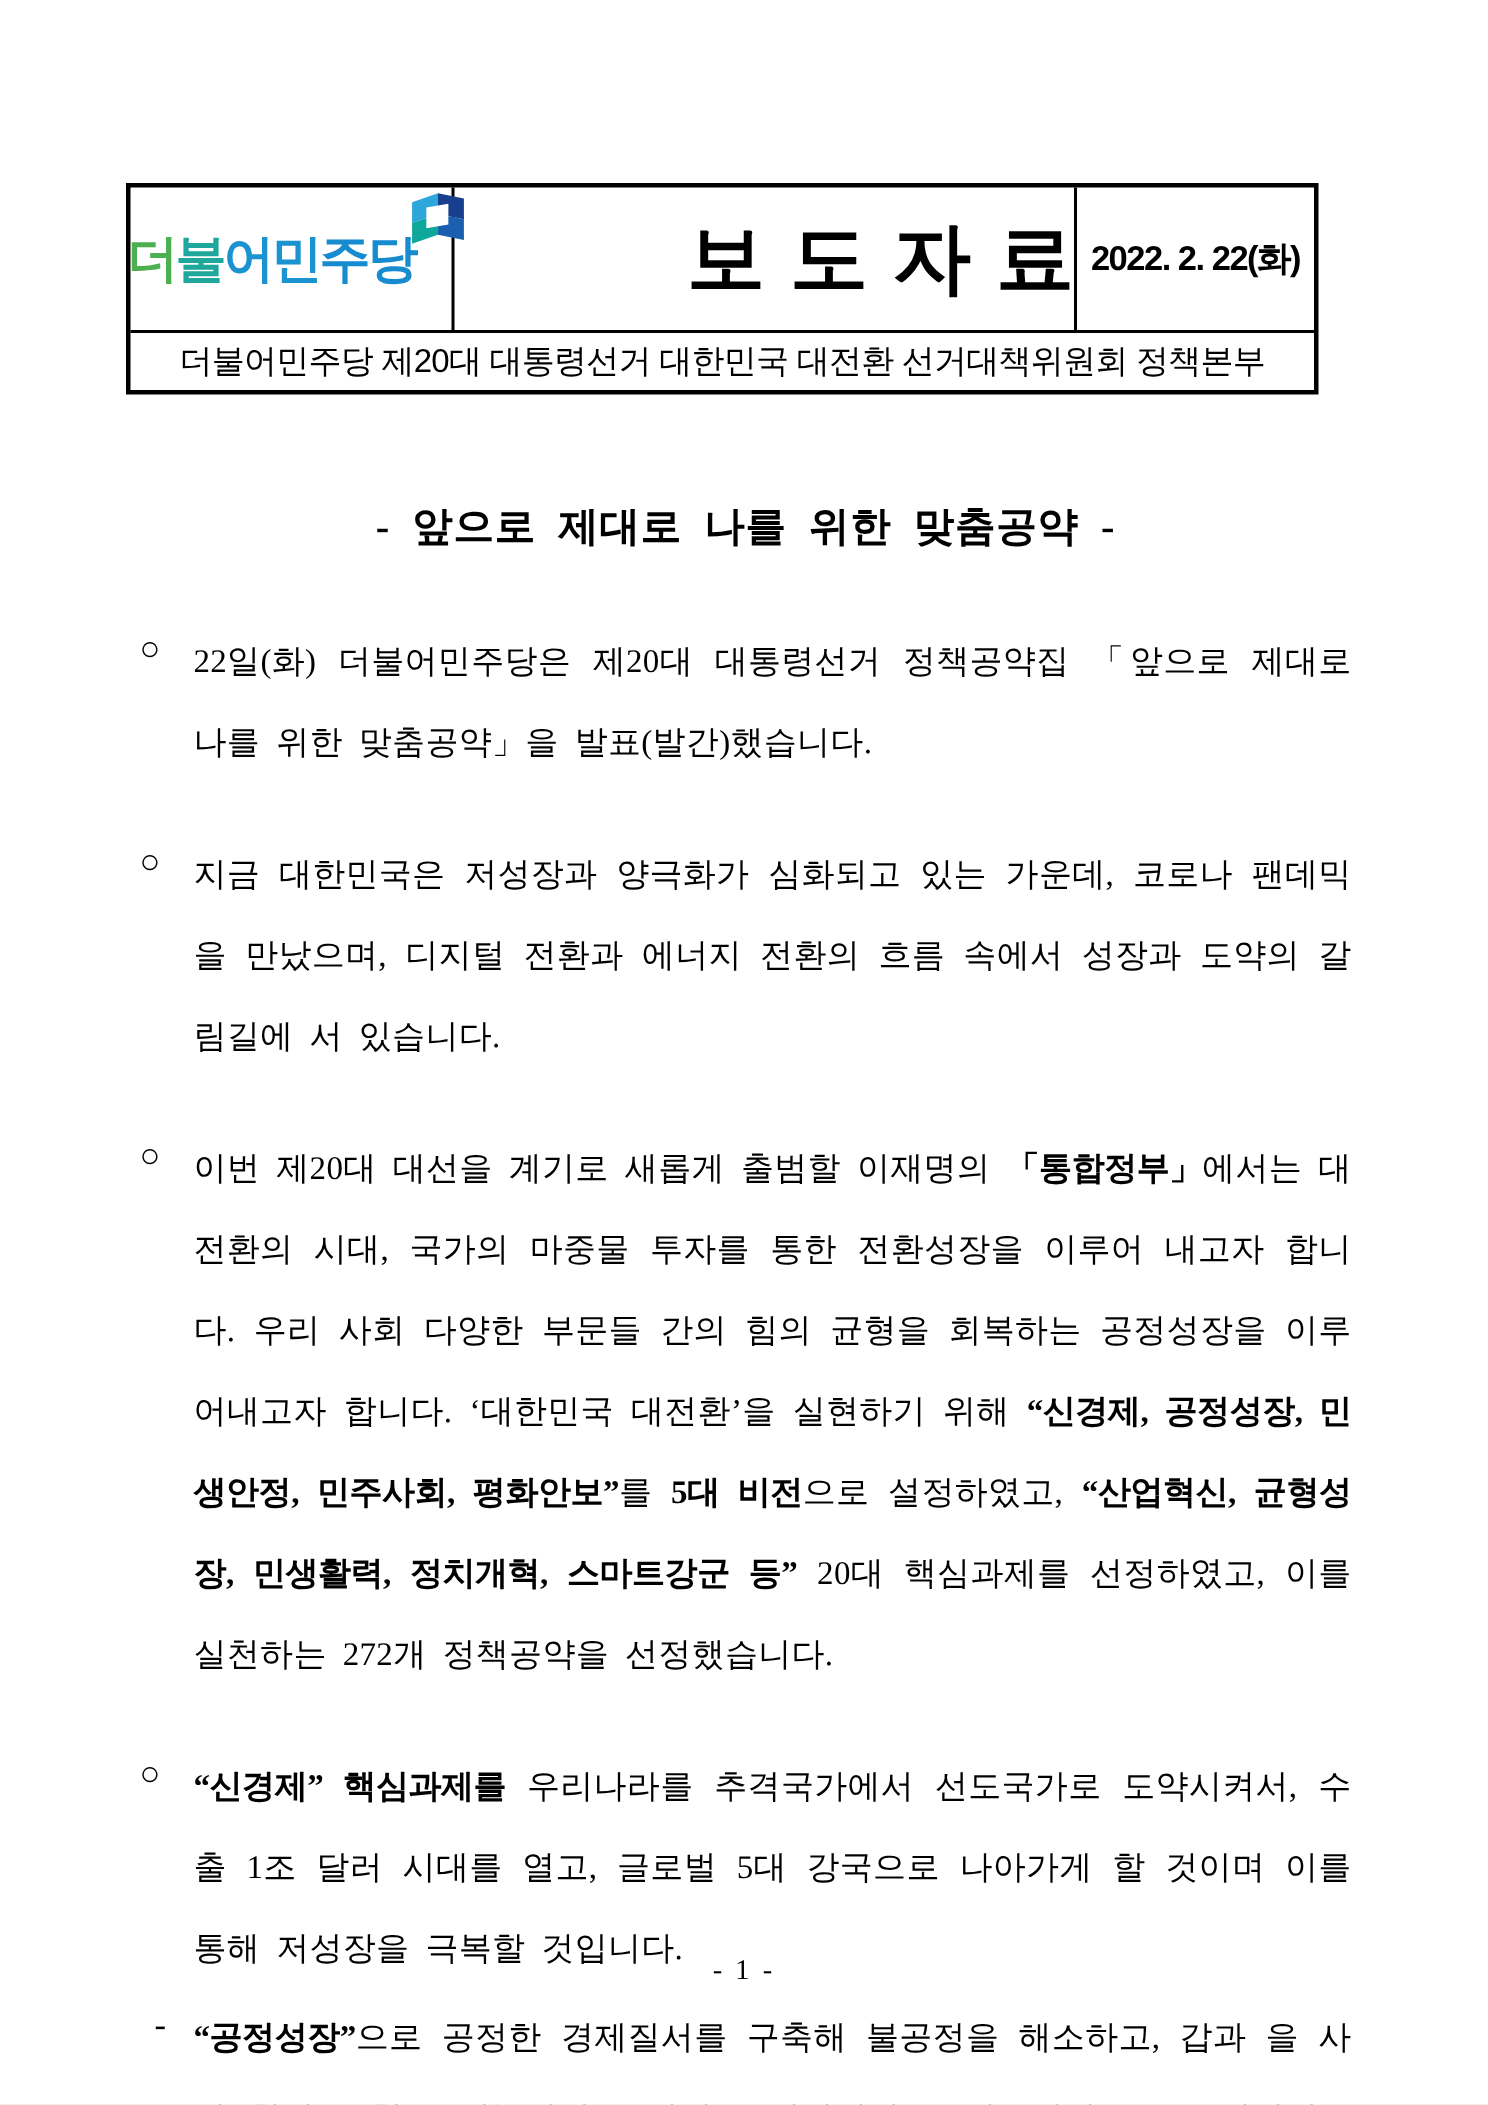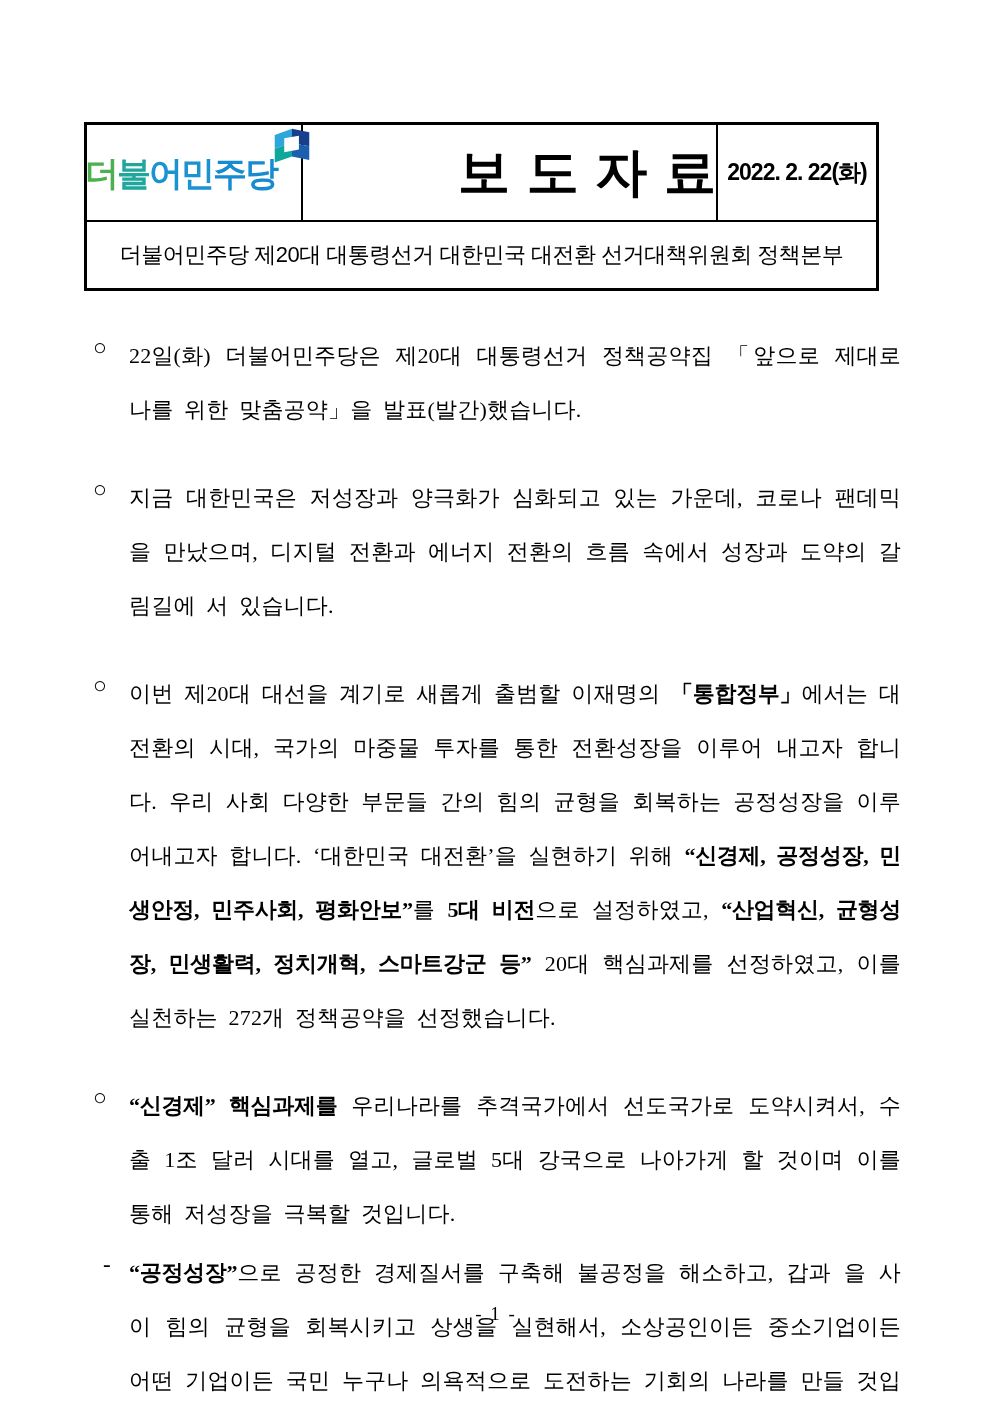--- a/index.html
+++ b/index.html
@@ -39,7 +39,7 @@
     display: flex; align-items: center; justify-content: center;
   }
   .row2 {
-    height: 66px;
+    height: 38px;
     display: flex; align-items: center; justify-content: center; text-align: right;
   }
 

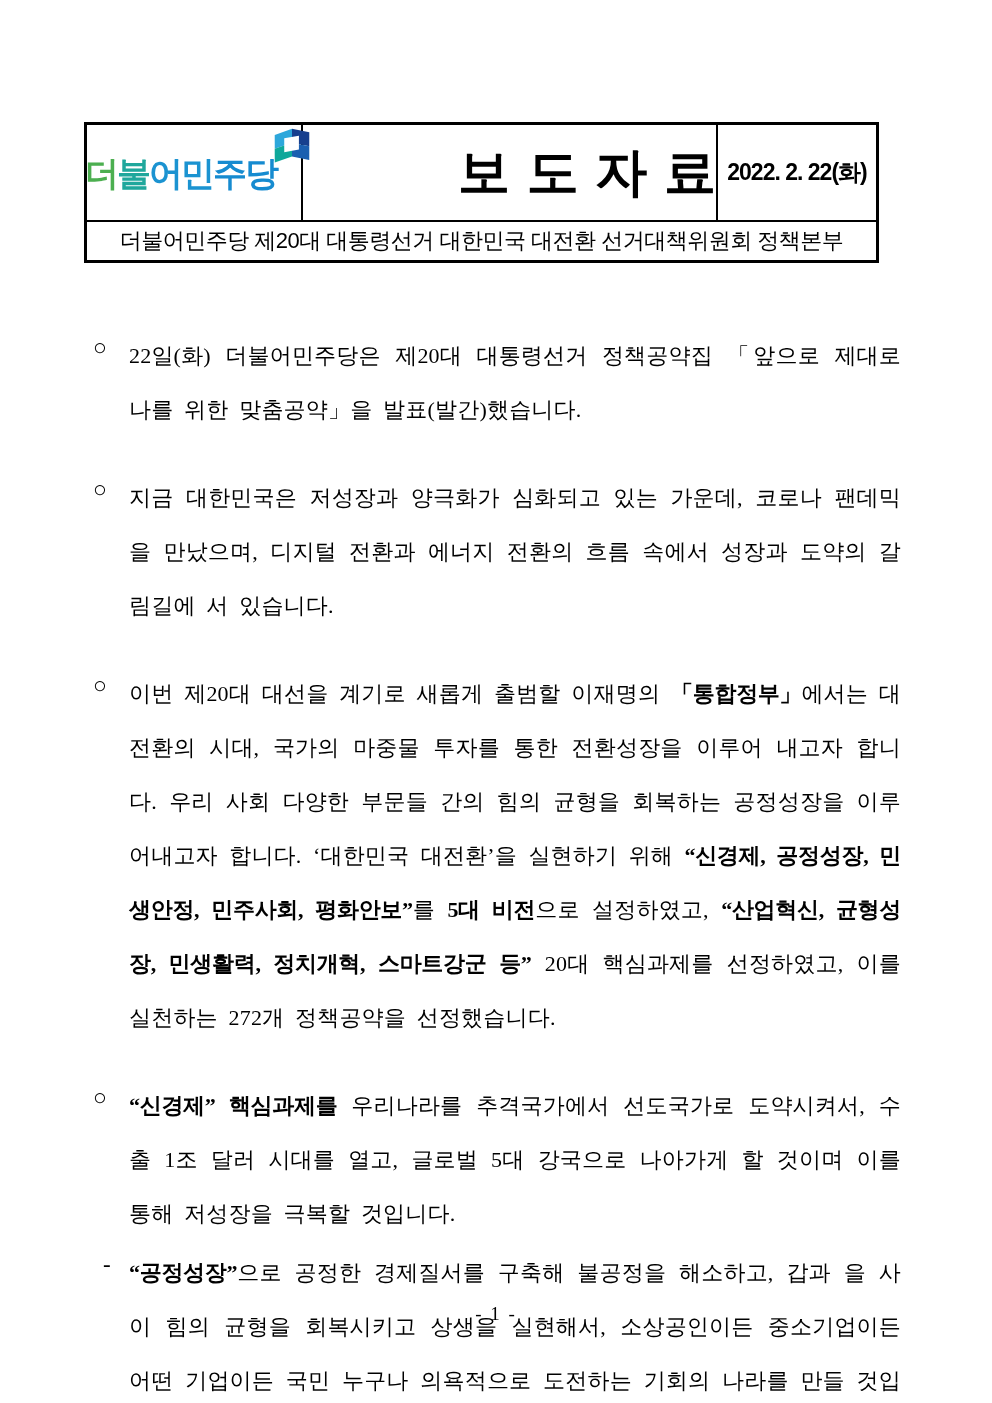--- a/index.html
+++ b/index.html
@@ -158,6 +158,7 @@
   <div class="content">
 
     <div class="headline">
+      <div>- 앞으로 제대로 나를 위한 맞춤공약 -</div>
     </div>
 
     <div class="bullets">

